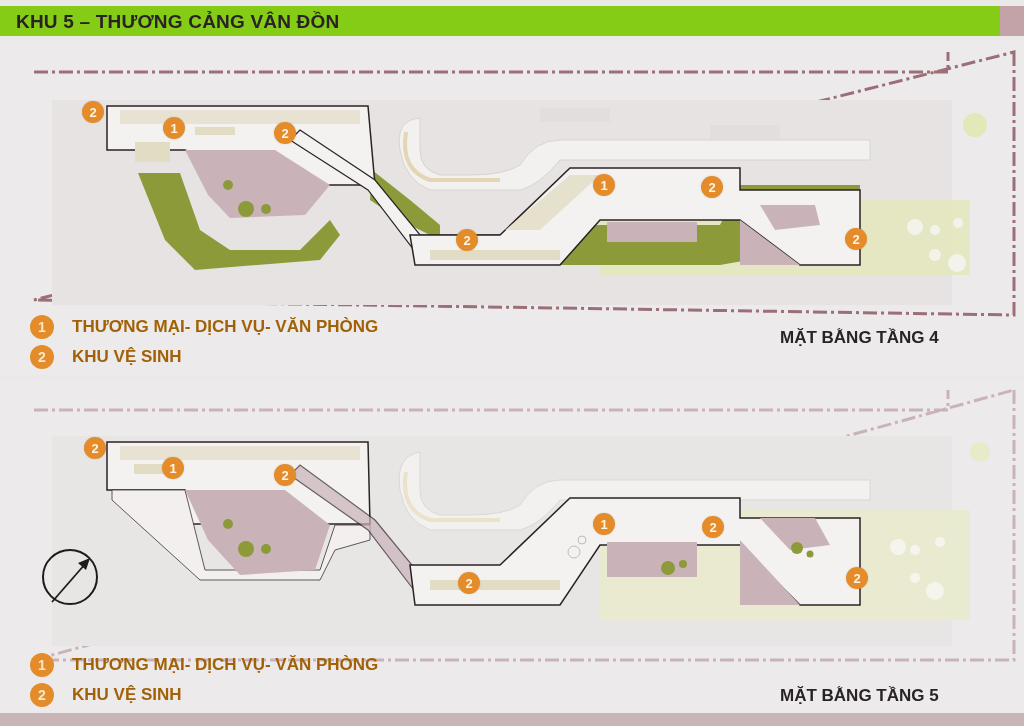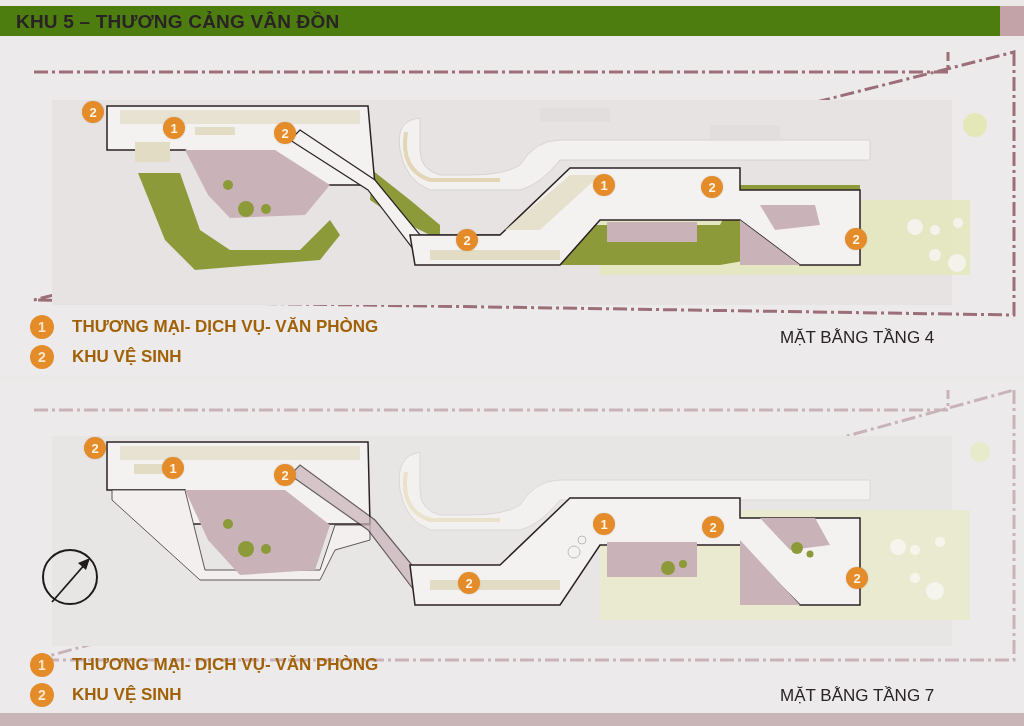--- a/index.html
+++ b/index.html
@@ -5,7 +5,7 @@
   * { box-sizing: border-box; margin: 0; padding: 0; }
   html, body { width: 1024px; height: 726px; overflow: hidden; background: #e9e6e6; font-family: "Liberation Sans", sans-serif; }
   #page { position: relative; width: 1024px; height: 726px; background: #ebe8e8; }
-  .title-bar { position: absolute; left: 0; top: 6px; width: 1024px; height: 30px; background: #4d7c0f; }
+  .title-bar { position: absolute; left: 0; top: 6px; width: 1024px; height: 30px; background: #84cc16; }
   .title-bar .title-text { position: absolute; left: 16px; top: 5px; font-weight: bold; font-size: 19px; color: #2a2326; letter-spacing: 0.2px; }
   .title-bar .accent { position: absolute; right: 0; top: 0; width: 24px; height: 30px; background: #c4a3a8; }
   .panel { position: absolute; left: 0; width: 1024px; background: #eceaea; }

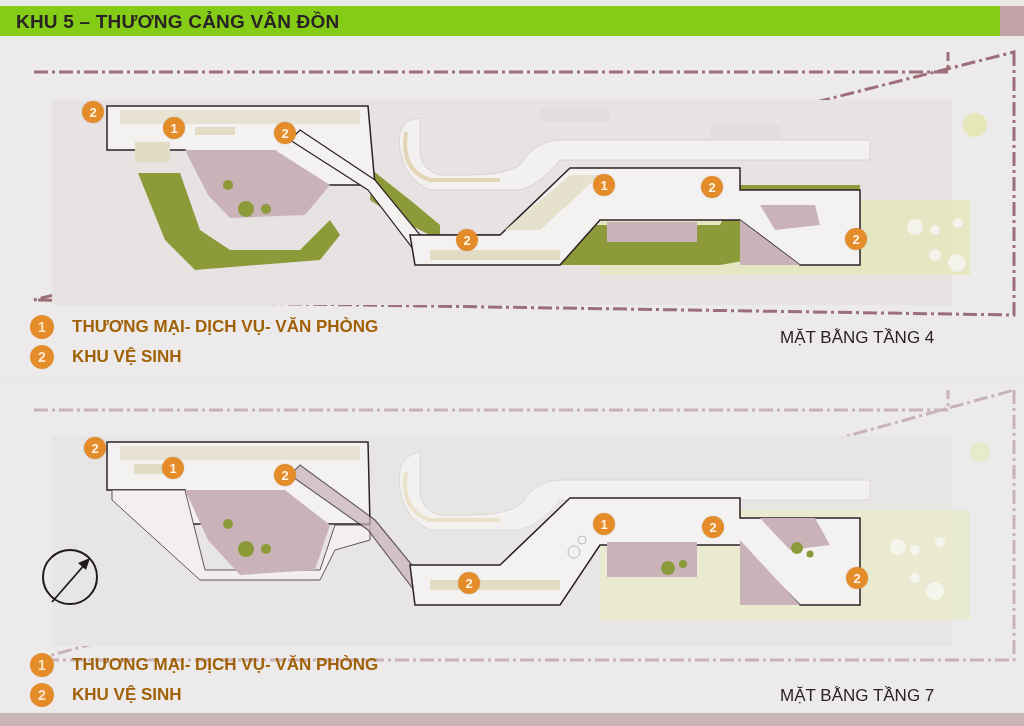--- a/index.html
+++ b/index.html
@@ -14,7 +14,7 @@
   .legend-row { display: flex; align-items: center; height: 30px; }
   .badge { width: 24px; height: 24px; border-radius: 50%; background: #e48b2a; color: #fbe6c9; font-weight: bold; font-size: 14px; display: flex; align-items: center; justify-content: center; margin-right: 18px; }
   .legend-label { font-weight: bold; font-size: 17px; color: #a16207; }
-  .plan-title { position: absolute; font-weight: normal; font-size: 17px; color: #2a2326; }
+  .plan-title { position: absolute; font-weight: bold; font-size: 17px; color: #2a2326; }
   .marker { position: absolute; width: 22px; height: 22px; border-radius: 50%; background: #e48b2a; color: #fff4e4; font-weight: bold; font-size: 13px; display: flex; align-items: center; justify-content: center; box-shadow: 0 0 2px rgba(0,0,0,0.15); }
   .bottom-bar { position: absolute; left: 0; top: 713px; width: 1024px; height: 13px; background: #c9b5b7; }
 </style>

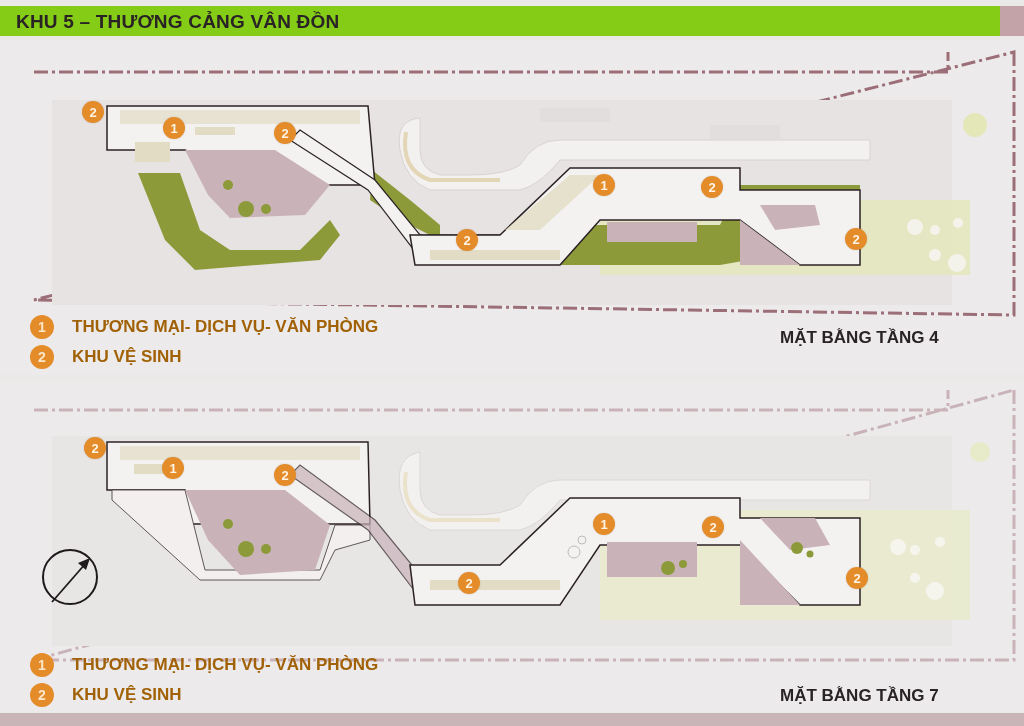--- a/index.html
+++ b/index.html
@@ -134,7 +134,7 @@
         <span class="legend-label">KHU VỆ SINH</span>
       </div>
     </div>
-    <div class="plan-title" style="left:780px;top:306px;">MẶT BẰNG TẦNG 7</div>
+    <div class="plan-title" style="left:780px;top:306px;">MẶT BẰNG TẦNG 5</div>
   </div>
 
   <div id="markers">

